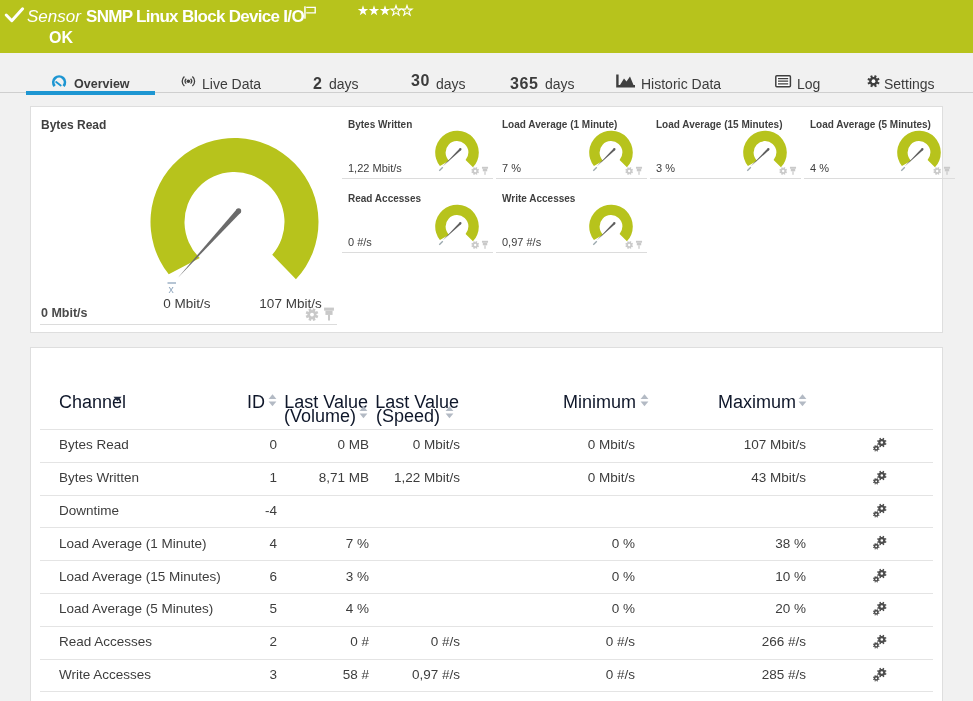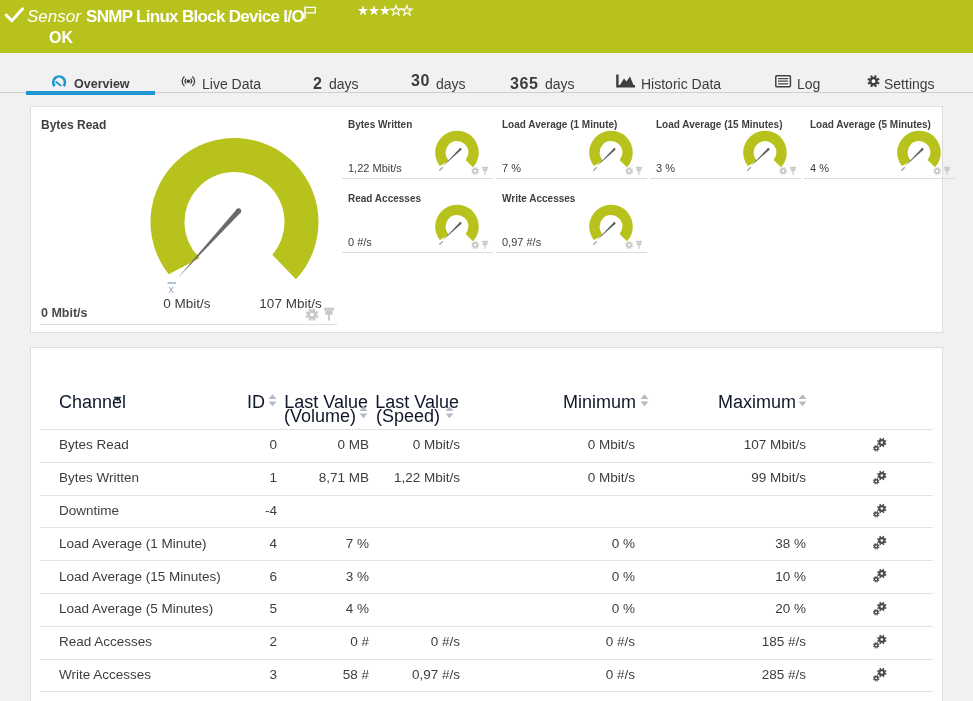--- a/index.html
+++ b/index.html
@@ -321,7 +321,7 @@
 <div class="abs cell r" style="right:604px;top:470.2px;width:80px">8,71 MB</div>
 <div class="abs cell r" style="right:513px;top:470.2px;width:90px">1,22 Mbit/s</div>
 <div class="abs cell r" style="right:338px;top:470.2px;width:90px">0 Mbit/s</div>
-<div class="abs cell r" style="right:167px;top:470.2px;width:100px">99 Mbit/s</div>
+<div class="abs cell r" style="right:167px;top:470.2px;width:100px">43 Mbit/s</div>
 <svg class="abs" style="left:872px;top:469.7px" width="16" height="15" viewBox="0 0 16 15">
     <circle cx="9.8" cy="5.5" r="2.45" fill="none" stroke="#4d4d4d" stroke-width="2.25"></circle>
     <path d="M12.62 6.64 L14.25 7.3" stroke="#4d4d4d" stroke-width="1.47"></path>

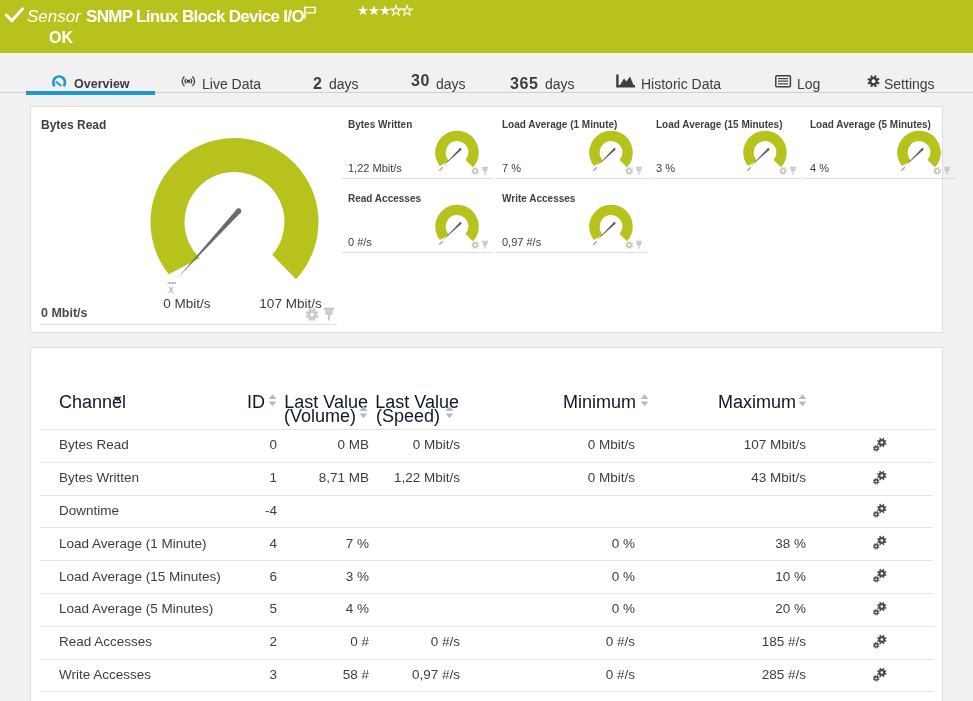--- a/index.html
+++ b/index.html
@@ -444,7 +444,7 @@
 <div class="abs cell r" style="right:604px;top:634.2px;width:80px">0 #</div>
 <div class="abs cell r" style="right:513px;top:634.2px;width:90px">0 #/s</div>
 <div class="abs cell r" style="right:338px;top:634.2px;width:90px">0 #/s</div>
-<div class="abs cell r" style="right:167px;top:634.2px;width:100px">185 #/s</div>
+<div class="abs cell r" style="right:167px;top:634.2px;width:100px">266 #/s</div>
 <svg class="abs" style="left:872px;top:633.7px" width="16" height="15" viewBox="0 0 16 15">
     <circle cx="9.8" cy="5.5" r="2.45" fill="none" stroke="#4d4d4d" stroke-width="2.25"></circle>
     <path d="M12.62 6.64 L14.25 7.3" stroke="#4d4d4d" stroke-width="1.47"></path>

